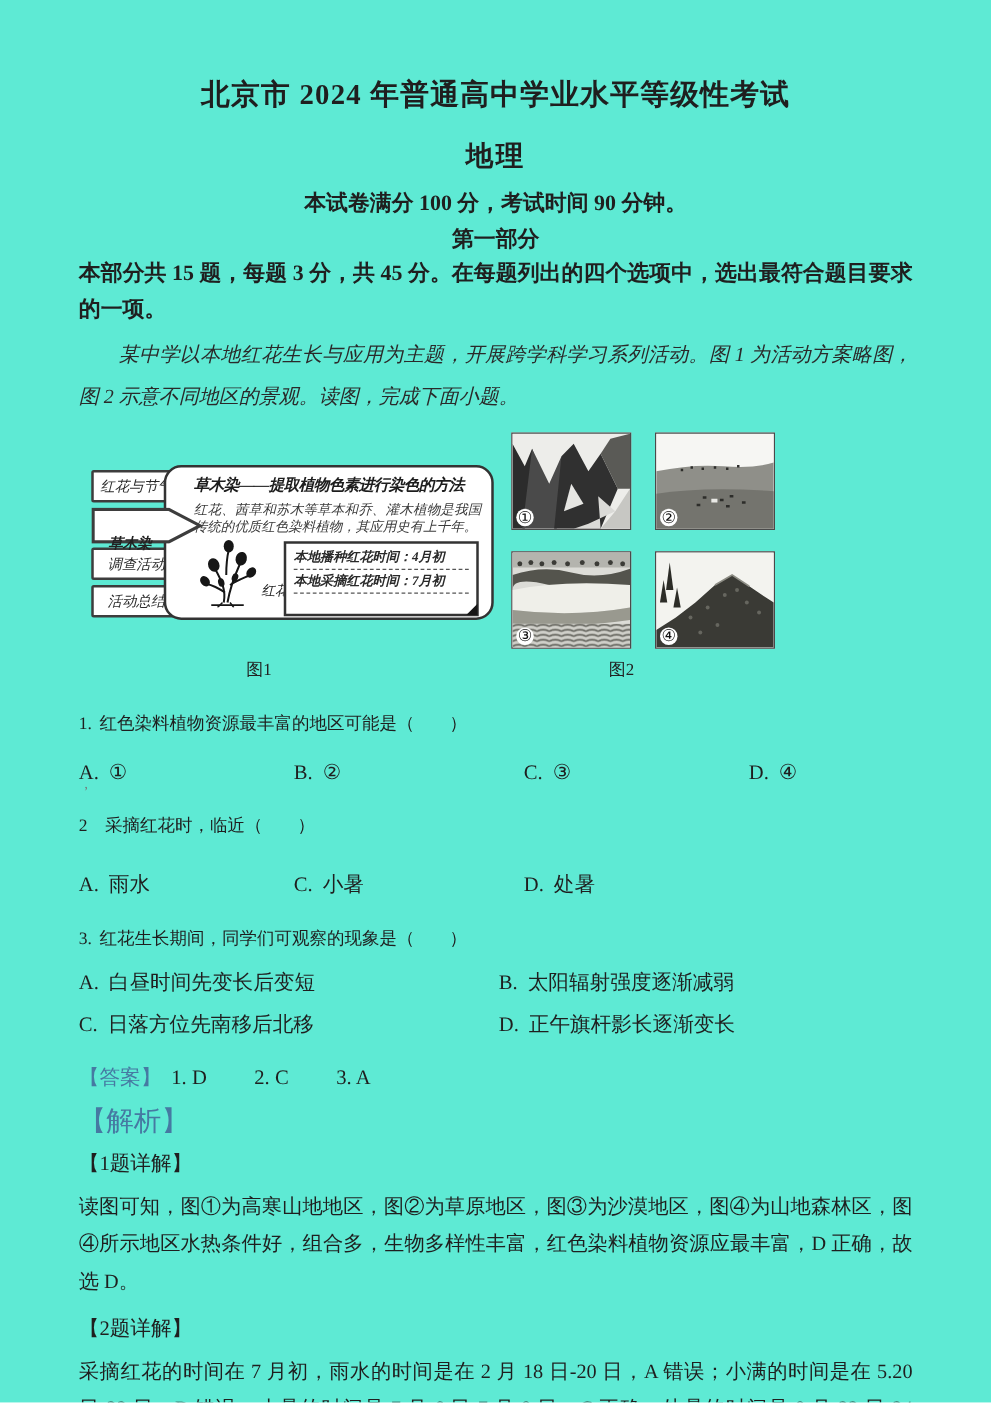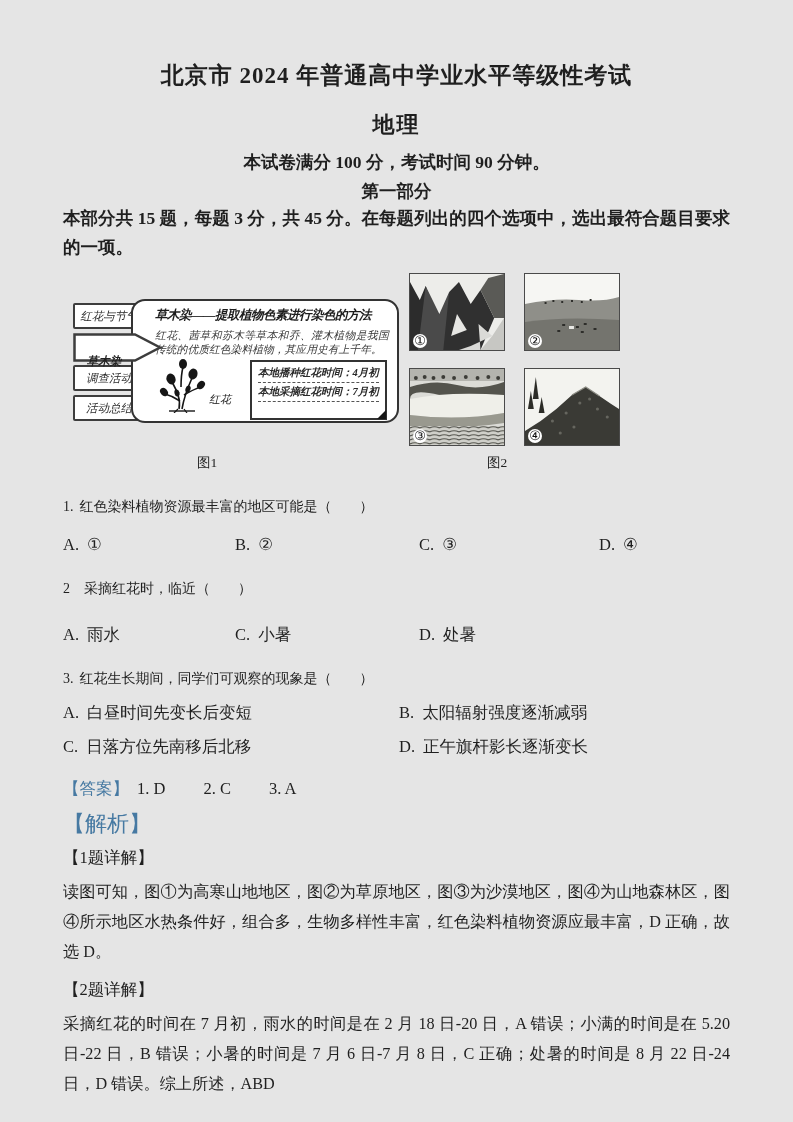--- a/index.html
+++ b/index.html
@@ -7,7 +7,7 @@
   .page{
     position:relative;
     width:793px;height:1122px;
-    background:#e5e5e5;
+    background:#5eead4;
     color:#1f1f1f;
     font-family:"Liberation Serif","DejaVu Serif",serif;
     overflow:hidden;

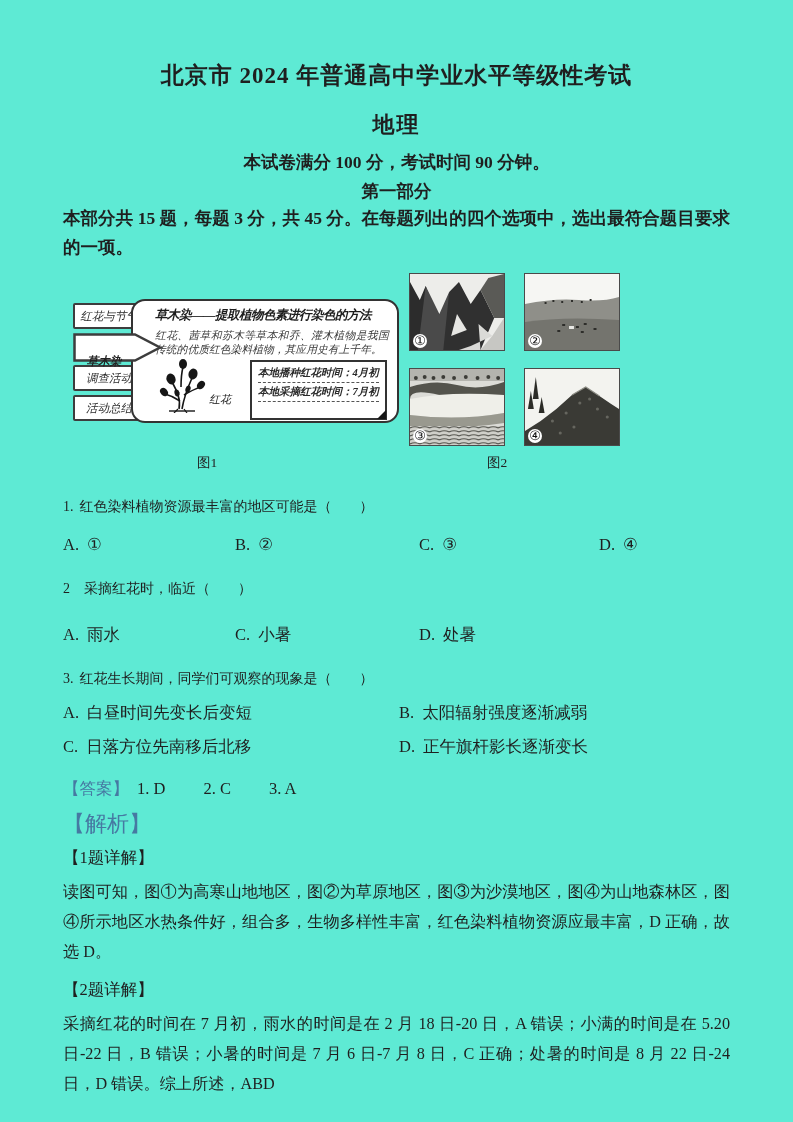--- a/index.html
+++ b/index.html
@@ -83,6 +83,7 @@
     <p class="exam-info">本试卷满分 100 分，考试时间 90 分钟。</p>
     <p class="section-title">第一部分</p>
     <p class="section-desc">本部分共 15 题，每题 3 分，共 45 分。在每题列出的四个选项中，选出最符合题目要求的一项。</p>
+    <p class="intro">某中学以本地红花生长与应用为主题，开展跨学科学习系列活动。图 1 为活动方案略图，图 2 示意不同地区的景观。读图，完成下面小题。</p>
 
     <div class="figure-row">
 

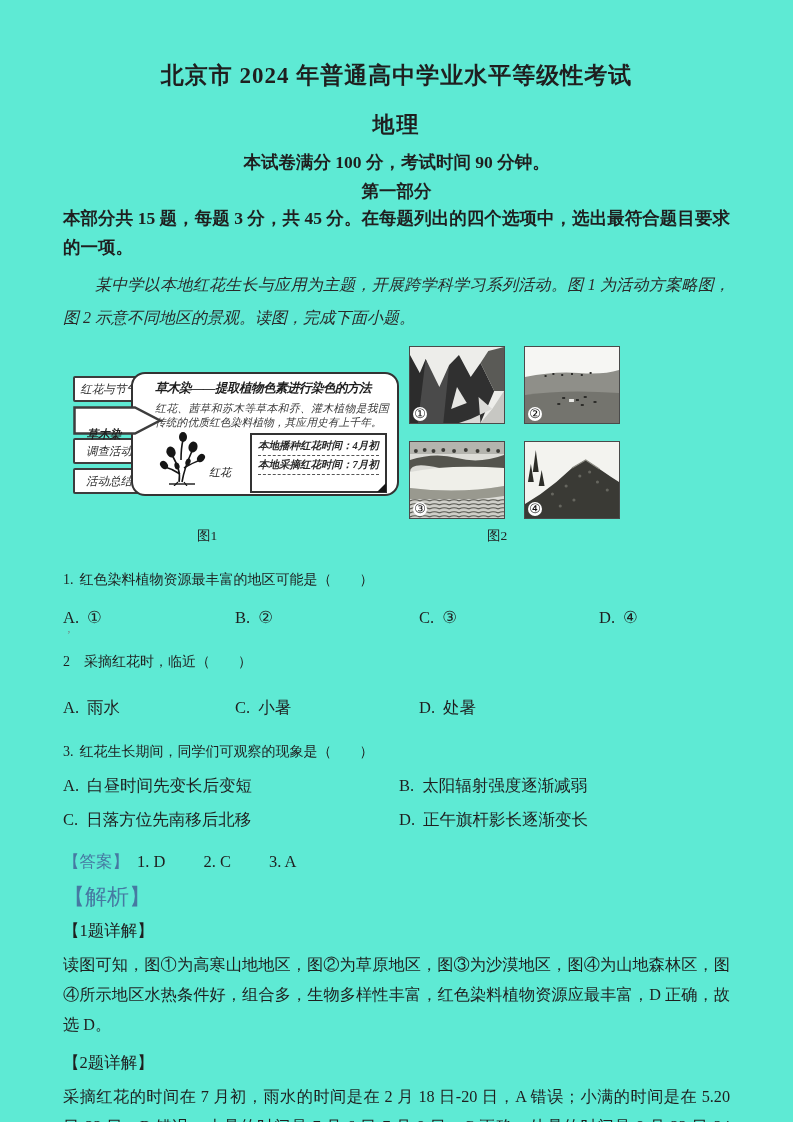--- a/index.html
+++ b/index.html
@@ -41,7 +41,7 @@
   .flower-wrap{position:relative;width:72px;height:56px;flex:none;}
   .flower-label{position:absolute;right:-4px;bottom:6px;font-size:11px;font-style:italic;color:#222;}
   .note{flex:1;border:2px solid #333;position:relative;margin-top:3px;margin-right:2px;
-        padding:2px 6px 4px;background:#fff;height:60px;box-sizing:border-box;margin-left:23px;}
+        padding:2px 6px 4px;background:#fff;height:60px;box-sizing:border-box;}
   .note-line{font-size:10.5px;font-weight:bold;font-style:italic;color:#2a2a2a;
         border-bottom:1.5px dashed #555;padding:1.5px 0 2.5px;white-space:nowrap;}
   .note-fold{position:absolute;right:-1px;bottom:-1px;width:0;height:0;

